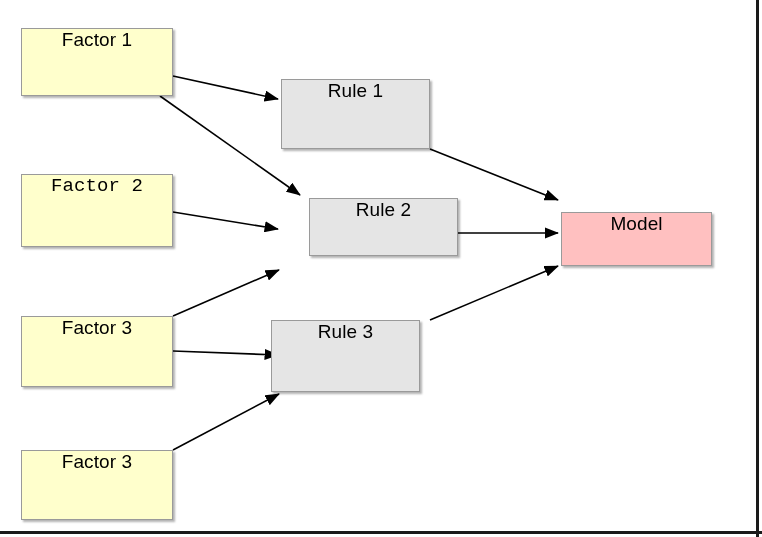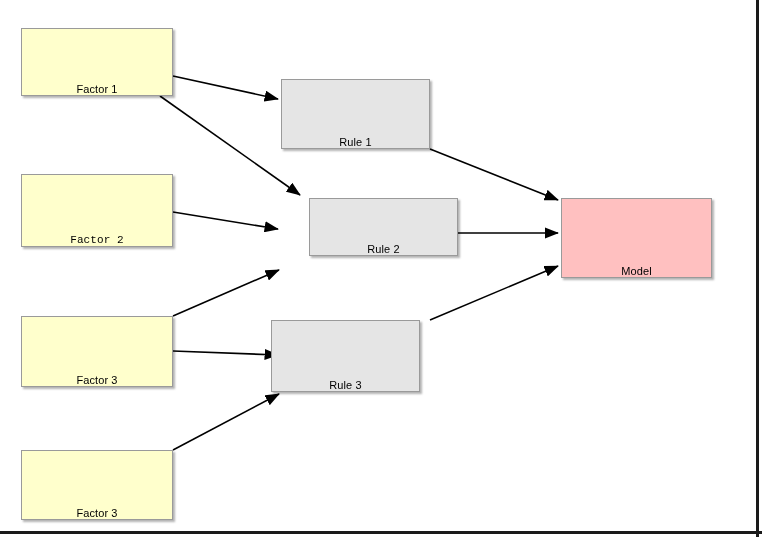--- a/index.html
+++ b/index.html
@@ -45,9 +45,9 @@
     border: 1px solid #9a9a9a;
     box-shadow: 2px 2px 2px rgba(0,0,0,0.30);
     display: flex;
-    align-items: flex-end;
+    align-items: flex-start;
     justify-content: center;
-    font-size: 11px;
+    font-size: 19px;
     color: #000000;
     letter-spacing: 0.1px;
     user-select: none;

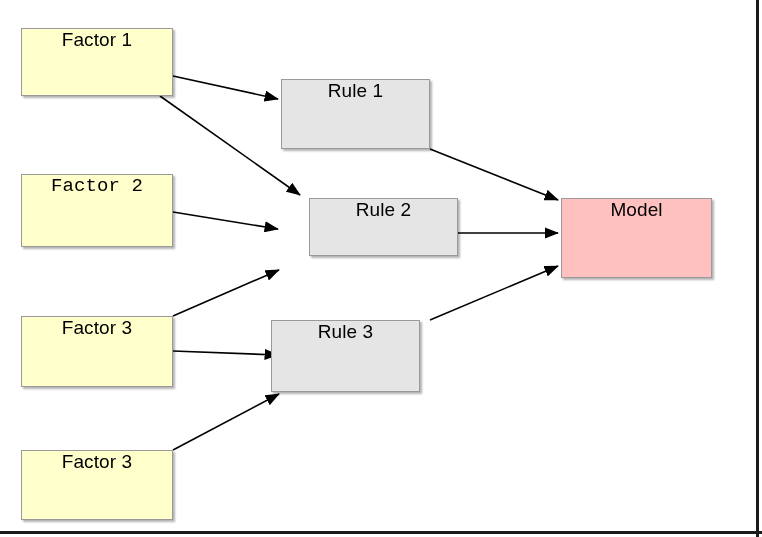--- a/index.html
+++ b/index.html
@@ -103,7 +103,7 @@
       <div class="node rule" style="left: 271px; top: 320px; width: 149px; height: 72px;">
         <span class="node-label">Rule 3</span>
       </div>
-      <div class="node model" style="left: 561px; top: 198px; width: 151px; height: 80px;">
+      <div class="node model" style="left: 561px; top: 212px; width: 151px; height: 54px;">
         <span class="node-label">Model</span>
       </div>
     </div>

